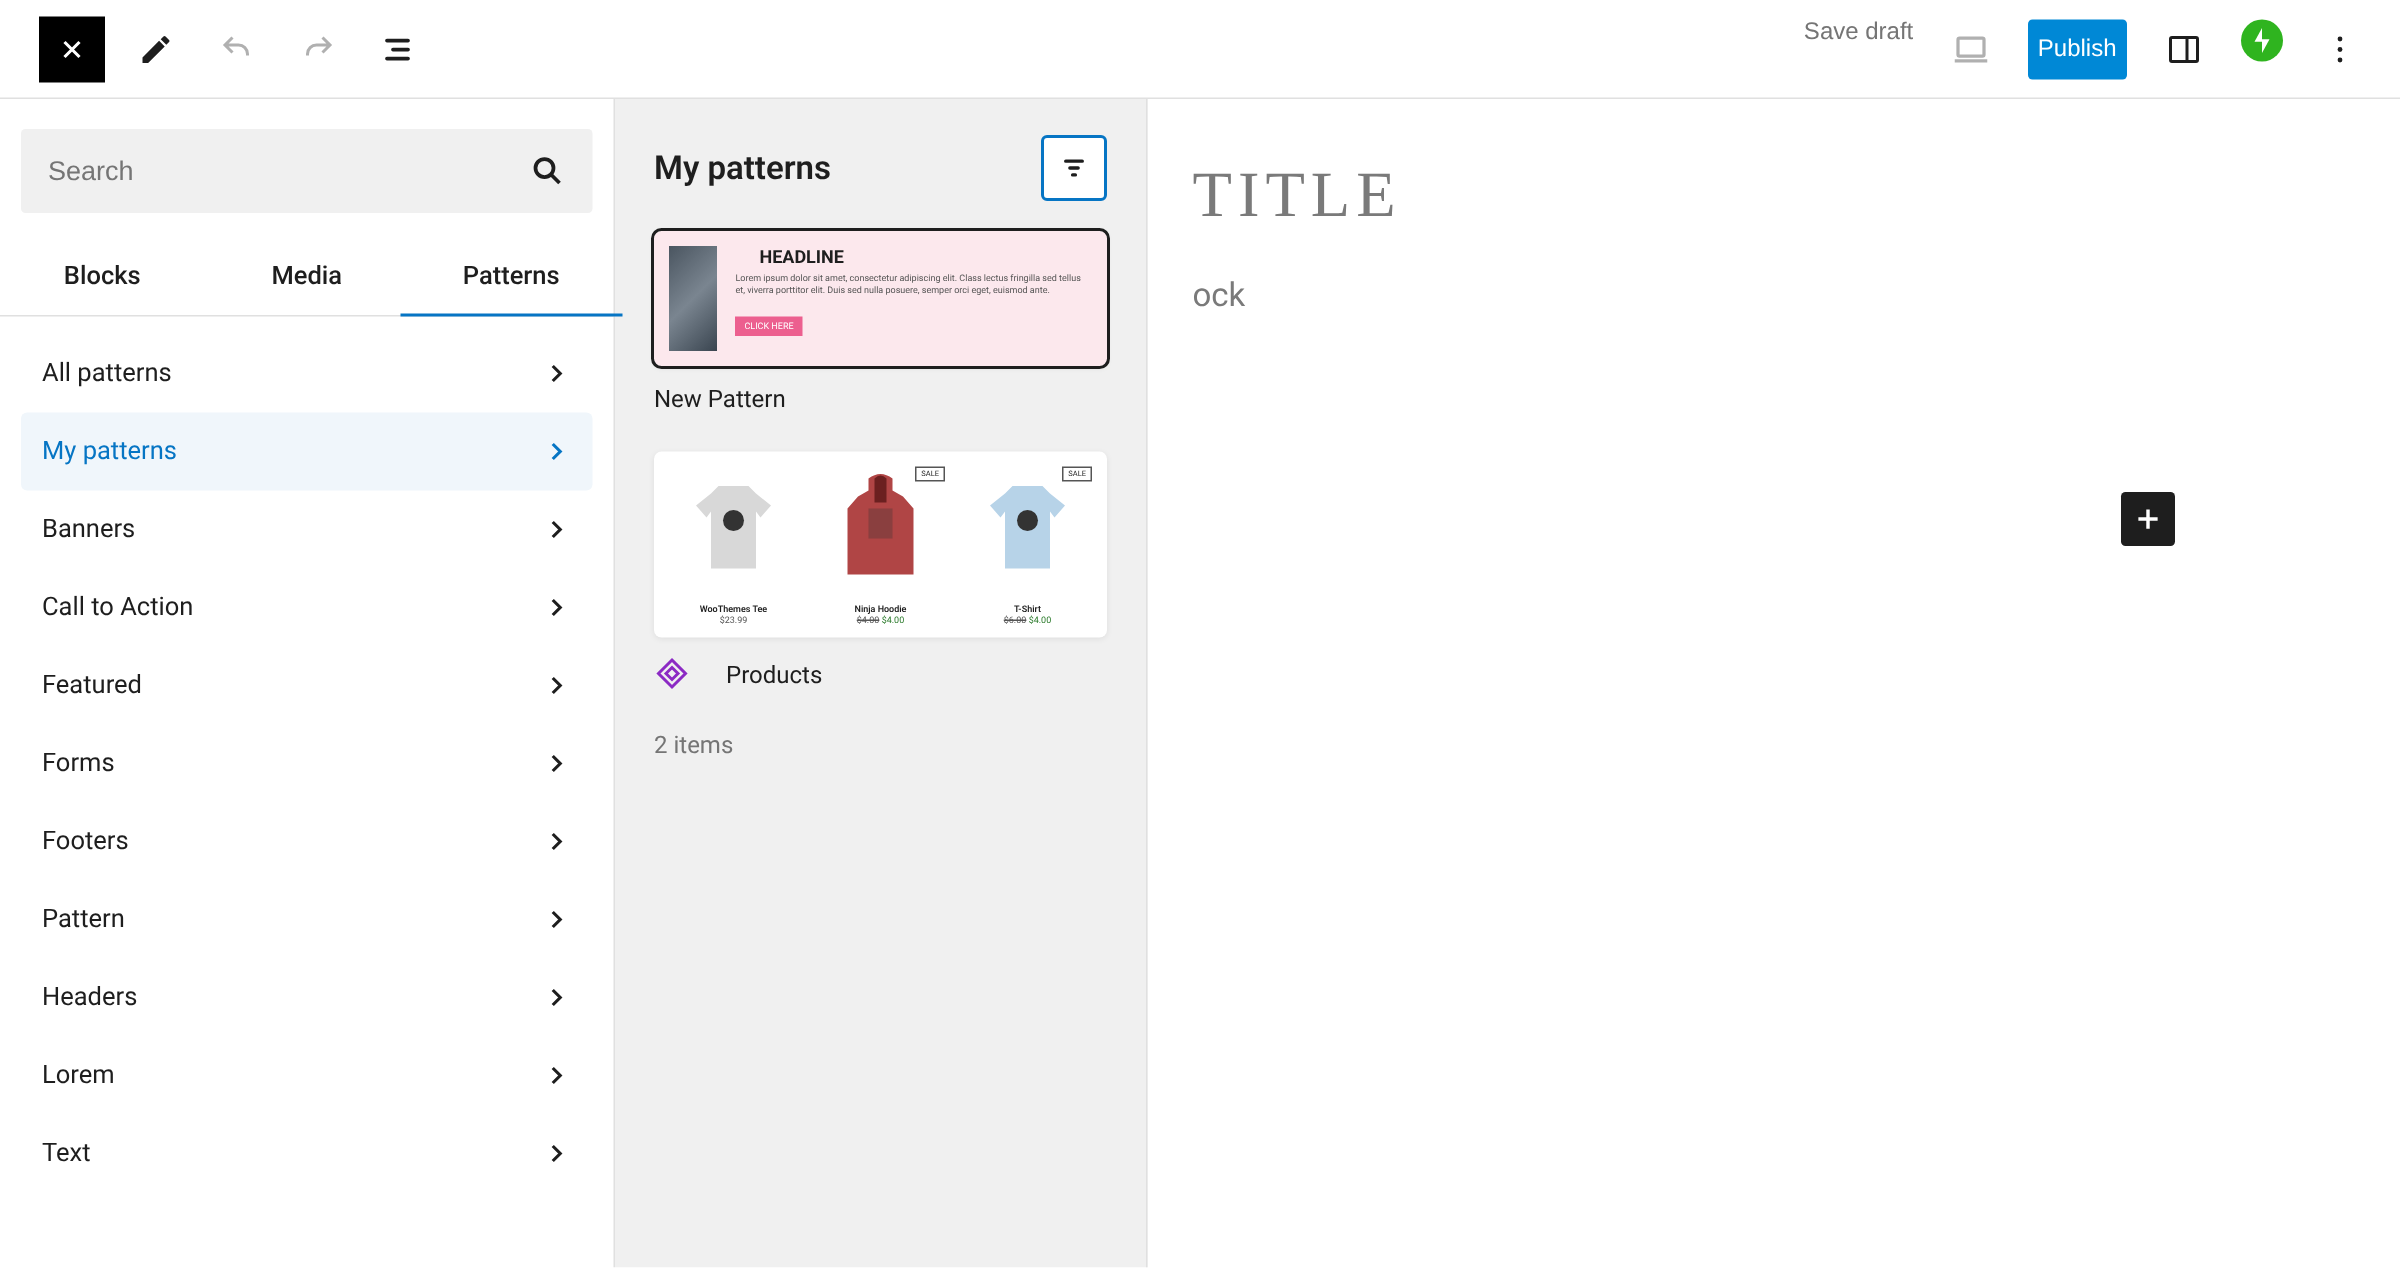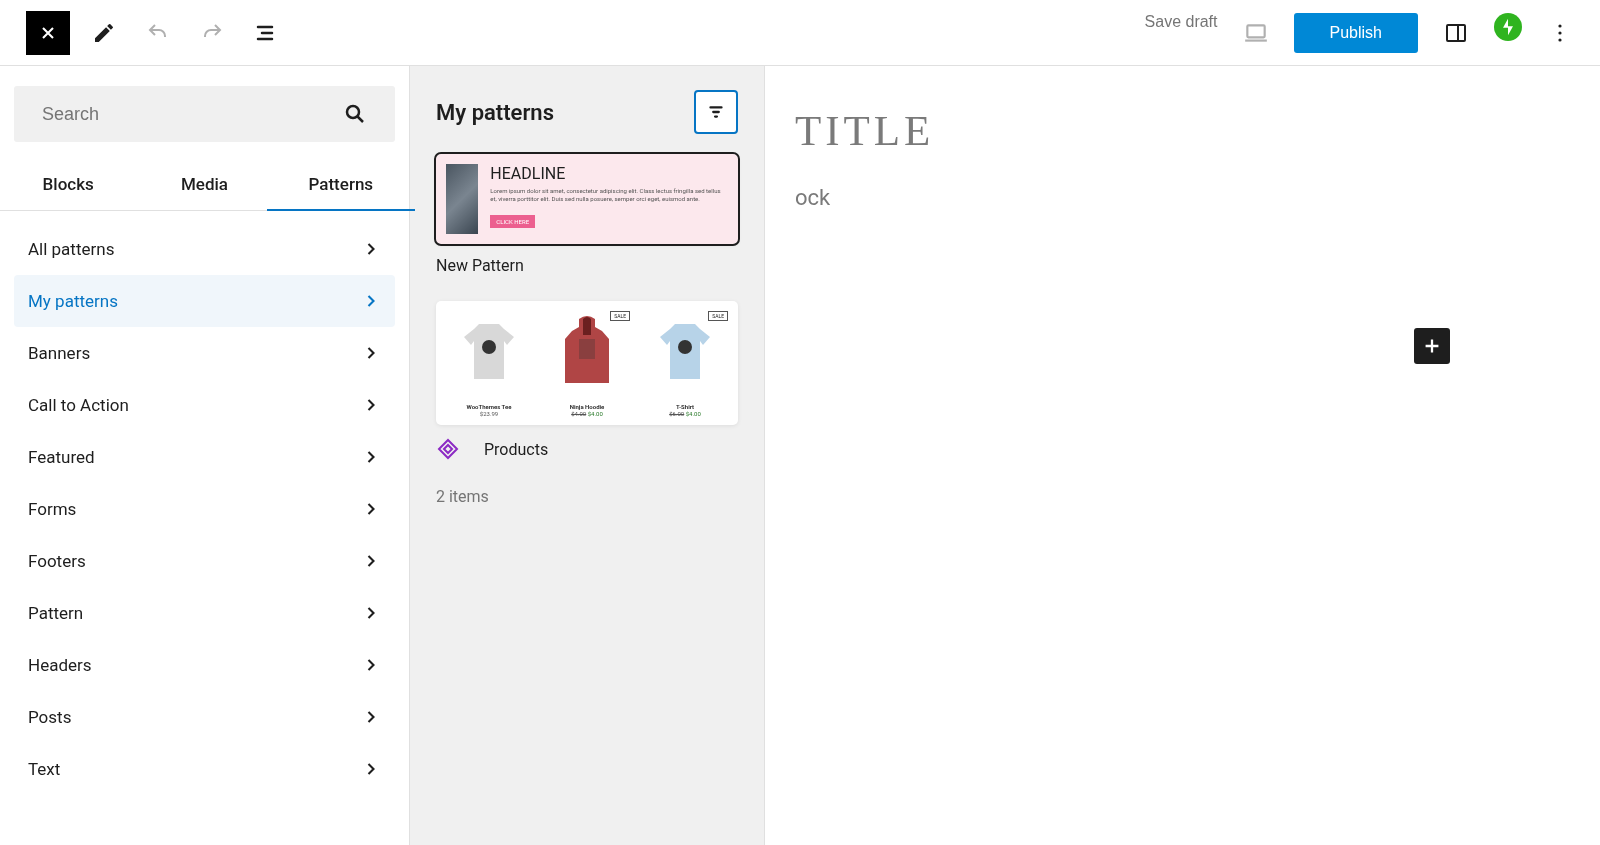--- a/index.html
+++ b/index.html
@@ -11,7 +11,7 @@
   .tool-btn.dim { color:#b0b0b0; }
   .close-btn { width:44px; height:44px; background:#000; color:#fff; display:flex; align-items:center; justify-content:center; border:none; cursor:pointer; }
   .save-draft { color:#757575; font-size:16px; background:none; border:none; cursor:pointer; }
-  .publish-btn { background:#0088d6; color:#fff; border:none; padding:11px 36px; font-size:16px; border-radius:3px; cursor:pointer; }
+  .publish-btn { background:#0088d6; color:#fff; border:none; padding:11px 7px; font-size:16px; border-radius:3px; cursor:pointer; }
   .jetpack { width:28px; height:28px; border-radius:50%; background:#2fb41f; display:flex; align-items:center; justify-content:center; }
   .main { display:flex; height:calc(100% - 66px); }
   .sidebar { width:410px; border-right:1px solid #e0e0e0; display:flex; flex-direction:column; }

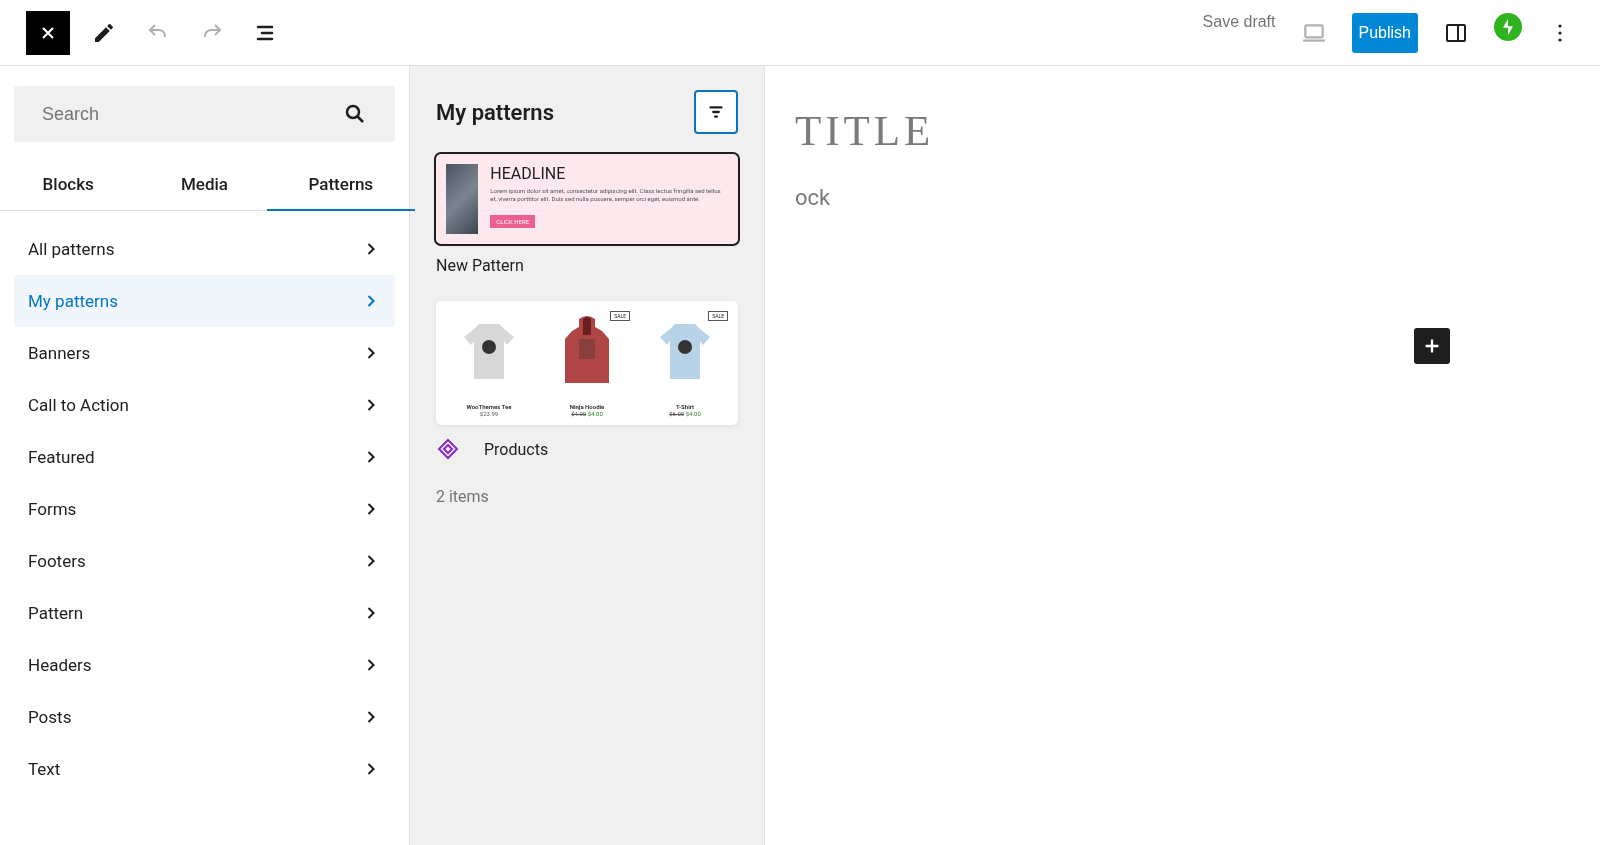--- a/index.html
+++ b/index.html
@@ -15,7 +15,7 @@
   .jetpack { width:28px; height:28px; border-radius:50%; background:#2fb41f; display:flex; align-items:center; justify-content:center; }
   .main { display:flex; height:calc(100% - 66px); }
   .sidebar { width:410px; border-right:1px solid #e0e0e0; display:flex; flex-direction:column; }
-  .search-box { margin:20px 14px 0 14px; height:56px; background:#f0f0f0; border-radius:3px; display:flex; align-items:center; padding:0 28px; }
+  .search-box { margin:20px 14px 0 14px; height:56px; background:#f0f0f0; border-radius:3px; display:flex; align-items:center; padding:0 18px; }
   .search-box input { flex:1; background:transparent; border:none; font-size:18px; outline:none; color:#424242; }
   .tabs { display:flex; border-bottom:1px solid #e0e0e0; margin-top:20px; }
   .tab { flex:1; text-align:center; padding:12px 0 16px 0; font-size:17px; color:#1e1e1e; cursor:pointer; font-weight:500; }

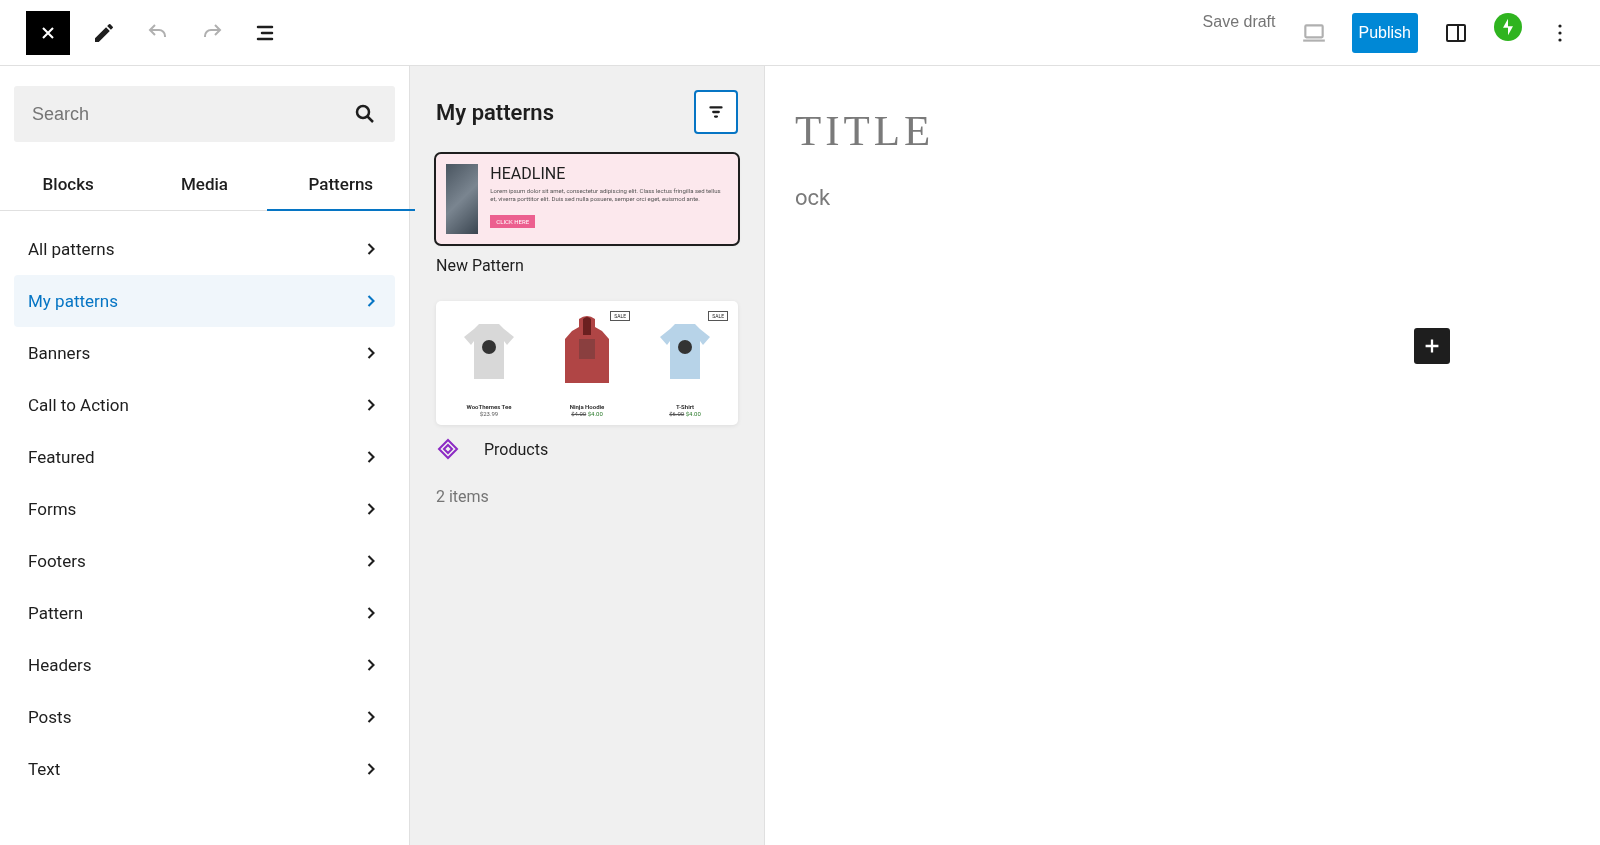--- a/index.html
+++ b/index.html
@@ -34,7 +34,7 @@
   .preview-card.selected { outline:2px solid #1e1e1e; }
   .preview1-inner { background:#fce8ed; display:flex; padding:10px; gap:12px; }
   .preview1-img { width:60px; height:70px; background: linear-gradient(135deg,#4a5560 0%, #7a8590 50%, #3a4550 100%); }
-  .preview1-txt h4 { font-size:16px; font-weight:400; margin-bottom:4px; }
+  .preview1-txt h4 { font-size:12px; font-weight:700; margin-bottom:4px;margin-left:16px; }
   .preview1-txt p { font-size:6px; color:#555; line-height:1.3; margin-bottom:6px; }
   .preview1-btn { background:#ec5f8f; color:#fff; font-size:6px; padding:3px 6px; display:inline-block; }
   .preview-label { font-size:16px; color:#1e1e1e; margin-bottom:26px; }

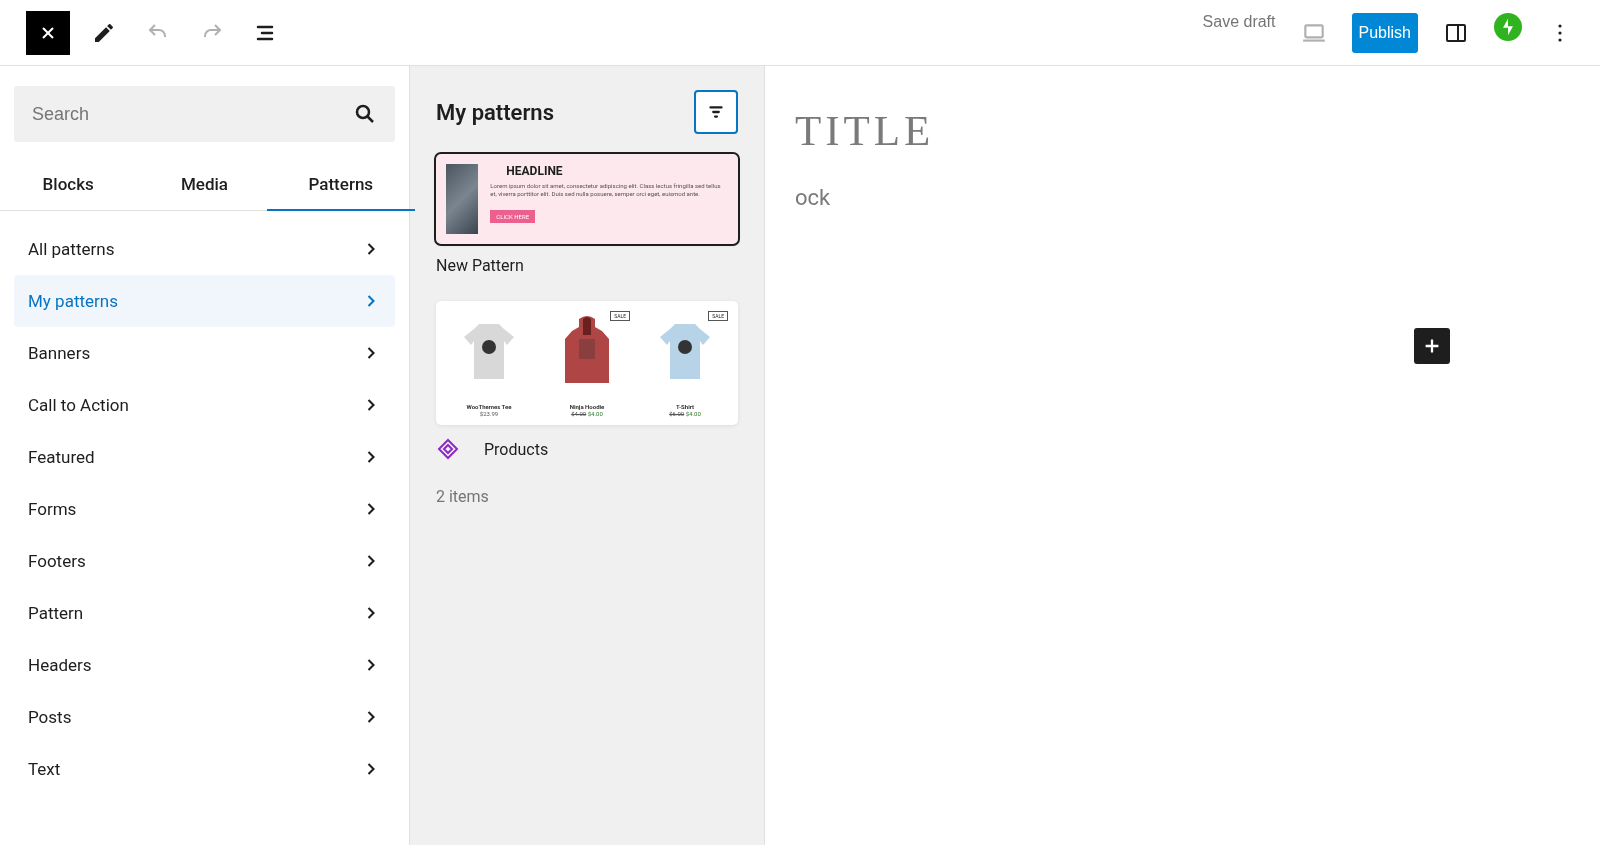--- a/index.html
+++ b/index.html
@@ -186,7 +186,7 @@
           </svg>
         </div>
         <div class="cat-item">
-          <span>Posts</span>
+          <span>Lorem</span>
           <svg class="chev" width="20" height="20" viewBox="0 0 24 24" fill="none" stroke="currentColor" stroke-width="2.5">
             <path d="M9 6 L15 12 L9 18"></path>
           </svg>

